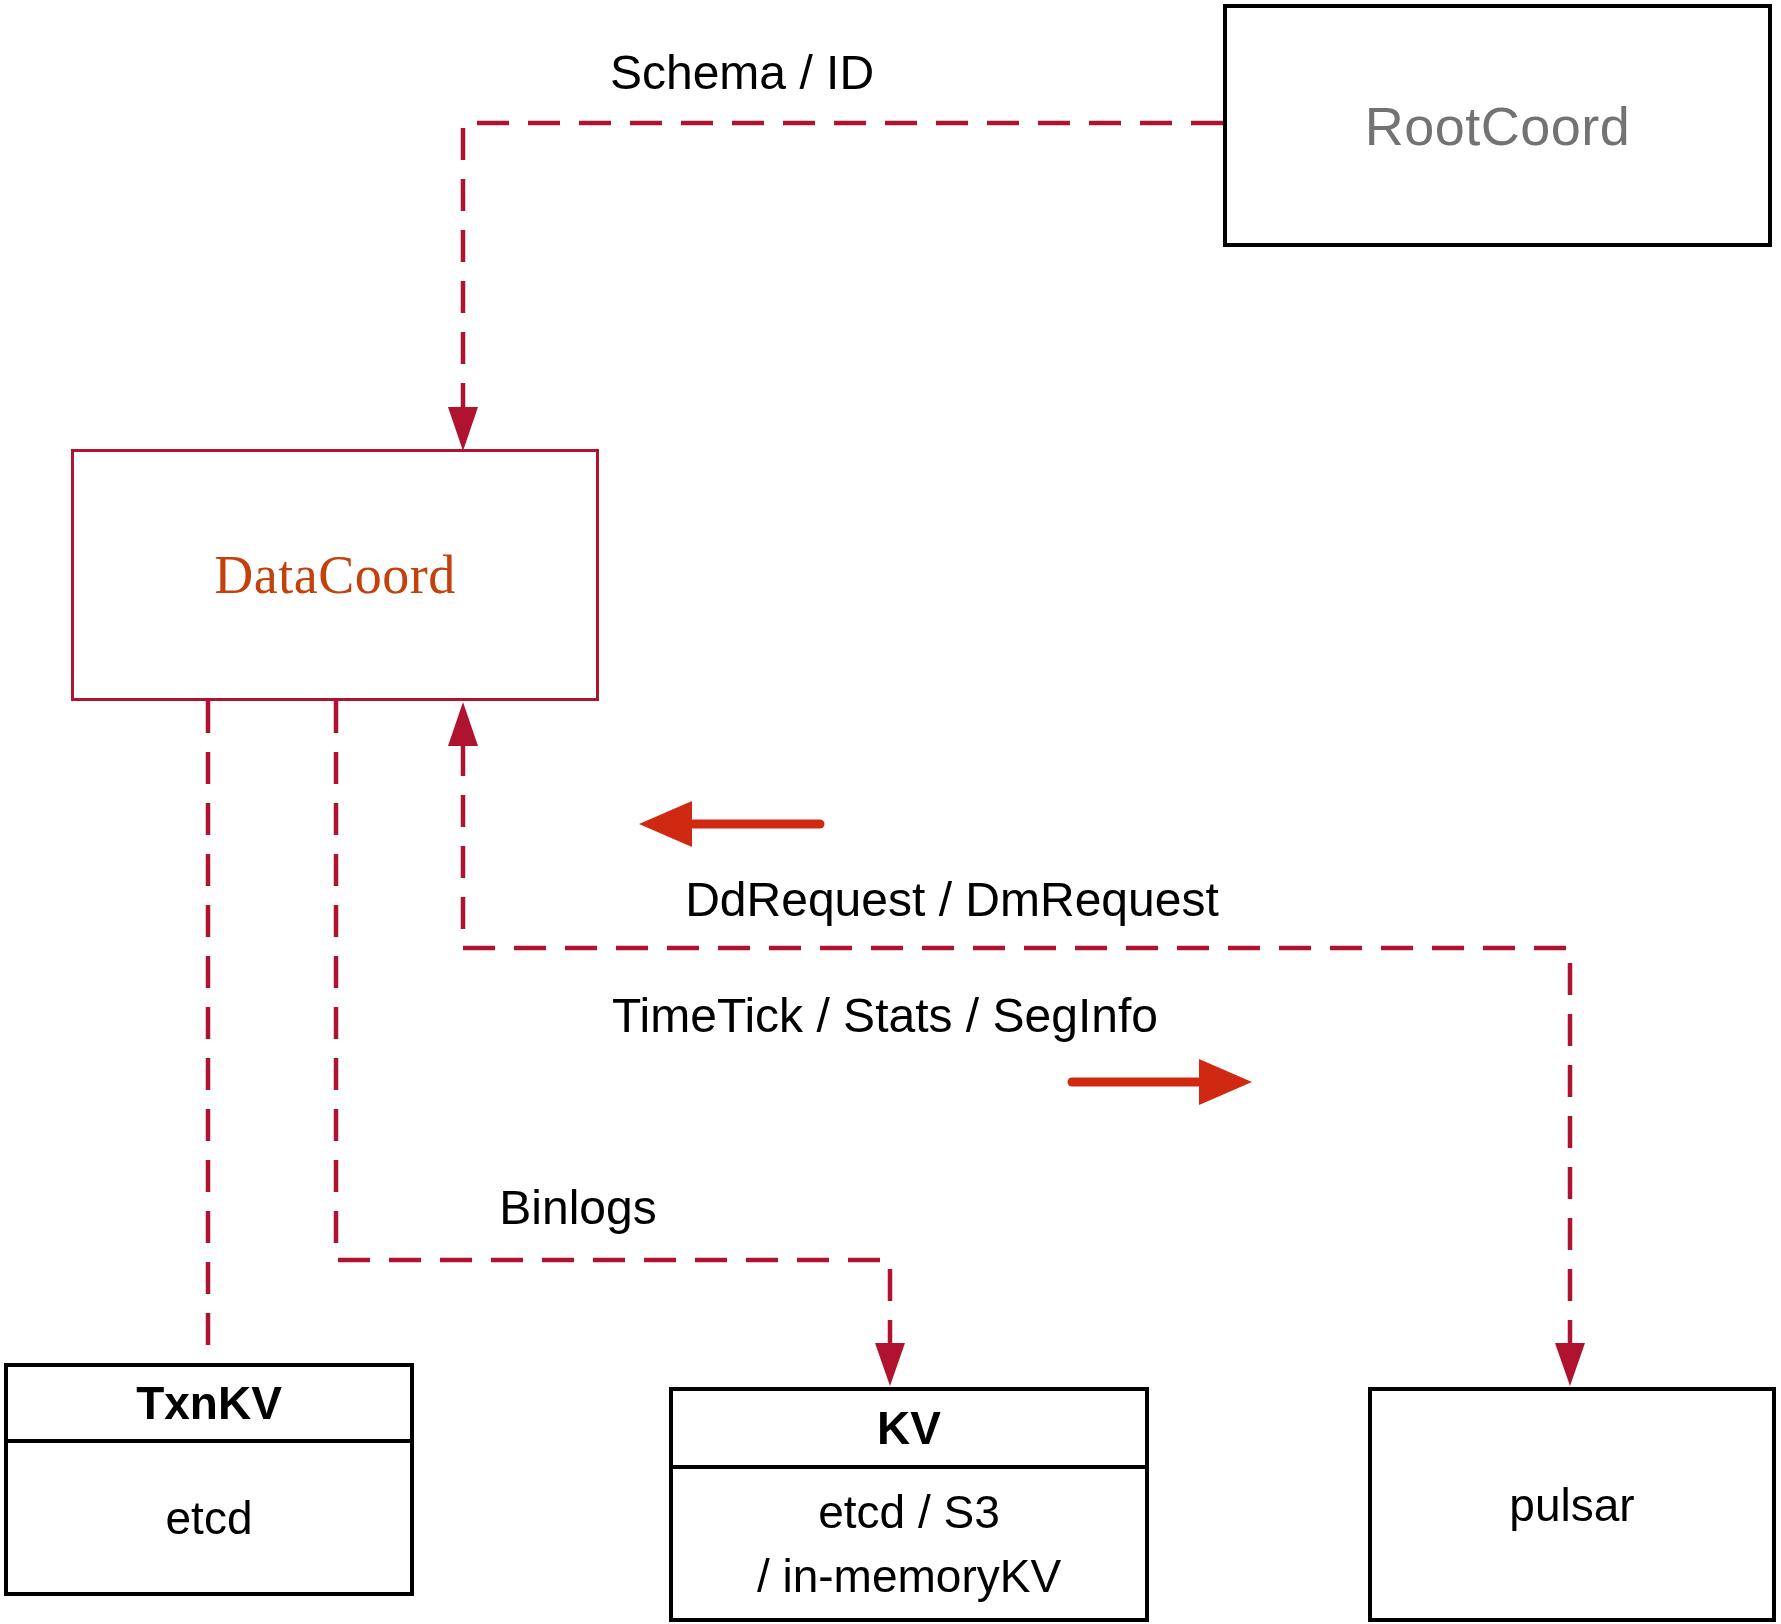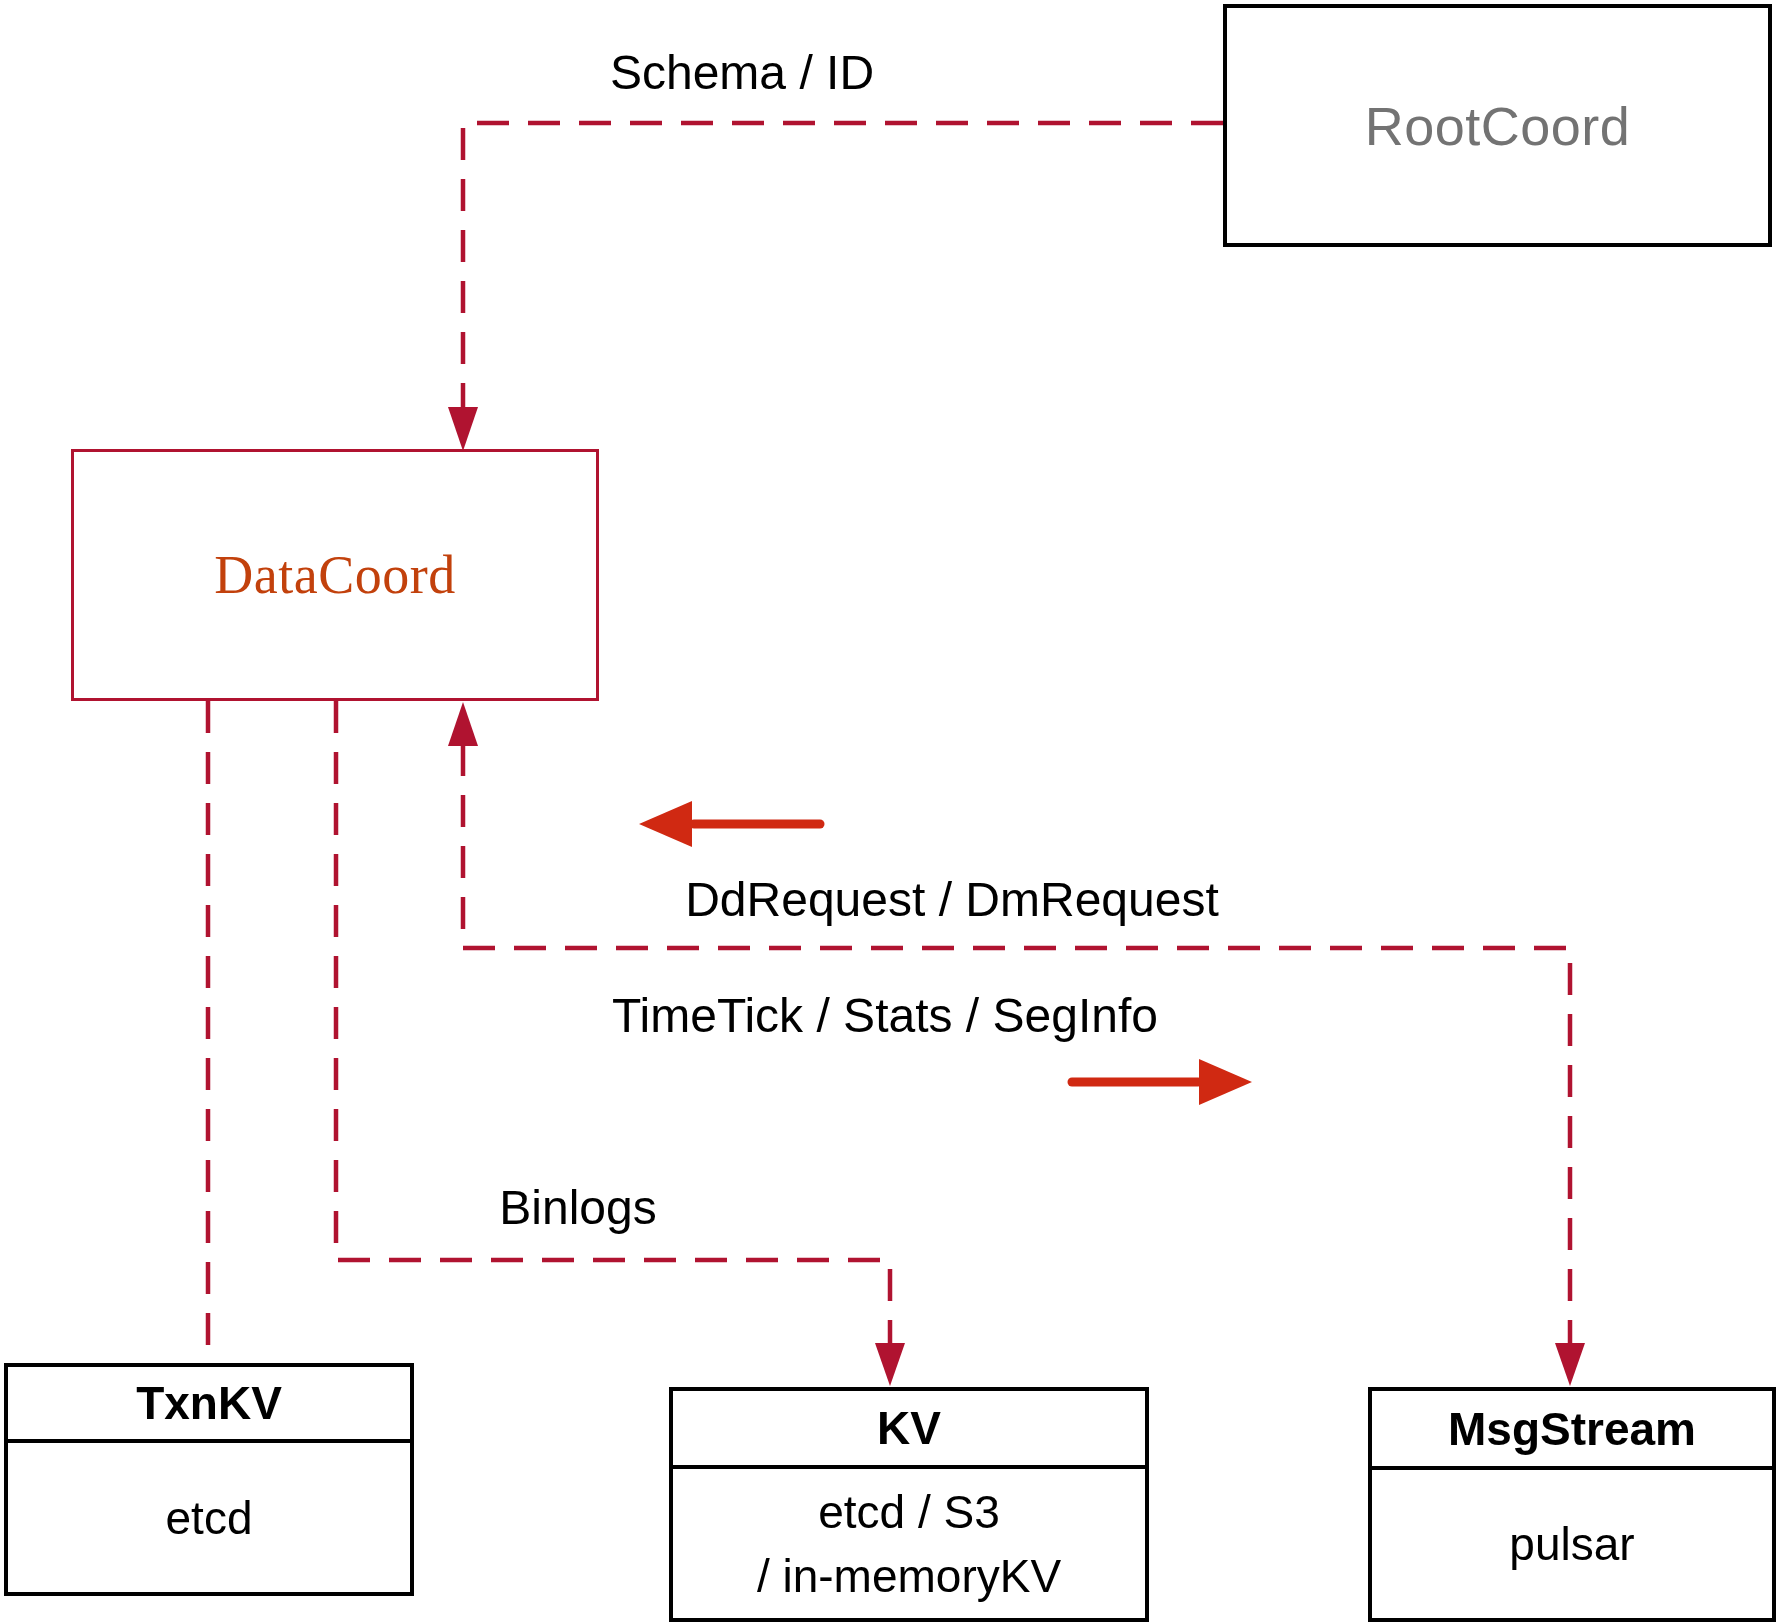--- a/index.html
+++ b/index.html
@@ -128,7 +128,6 @@
   </div>
 
   <div class="store" style="left:1368px; top:1387px; width:408px; height:235px;">
-    <div class="store-header" style="height:79px;">MsgStream</div>
     <div class="store-body">
       <span>pulsar</span>
     </div>

